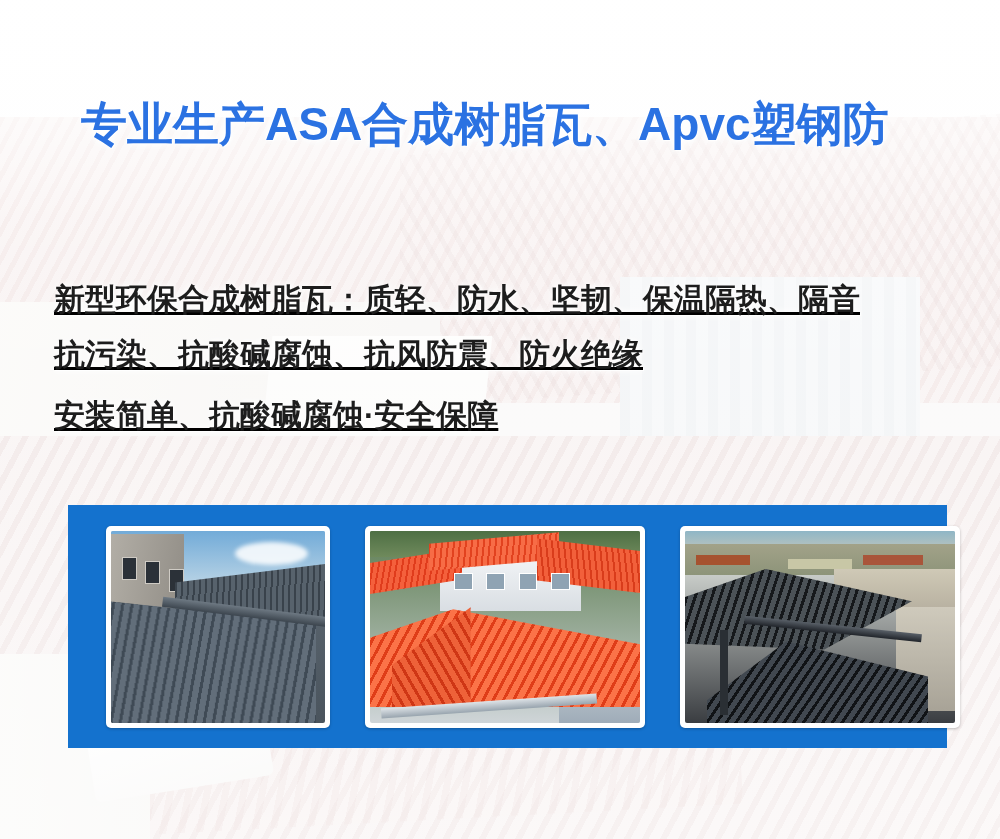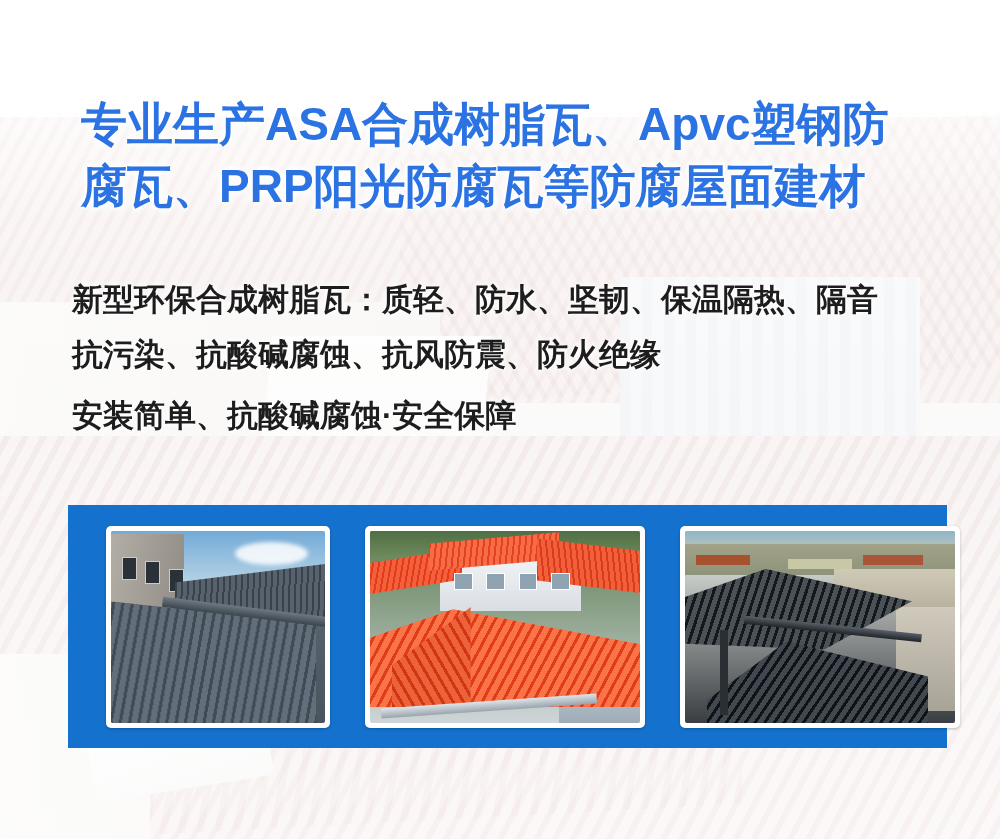--- a/index.html
+++ b/index.html
@@ -326,7 +326,6 @@
 
     <div class="headline">
       <span class="ln">专业生产ASA合成树脂瓦、Apvc塑钢防</span>
-      <span class="ln">腐瓦、PRP阳光防腐瓦等防腐屋面建材</span>
     </div>
 
     <div class="body-text">

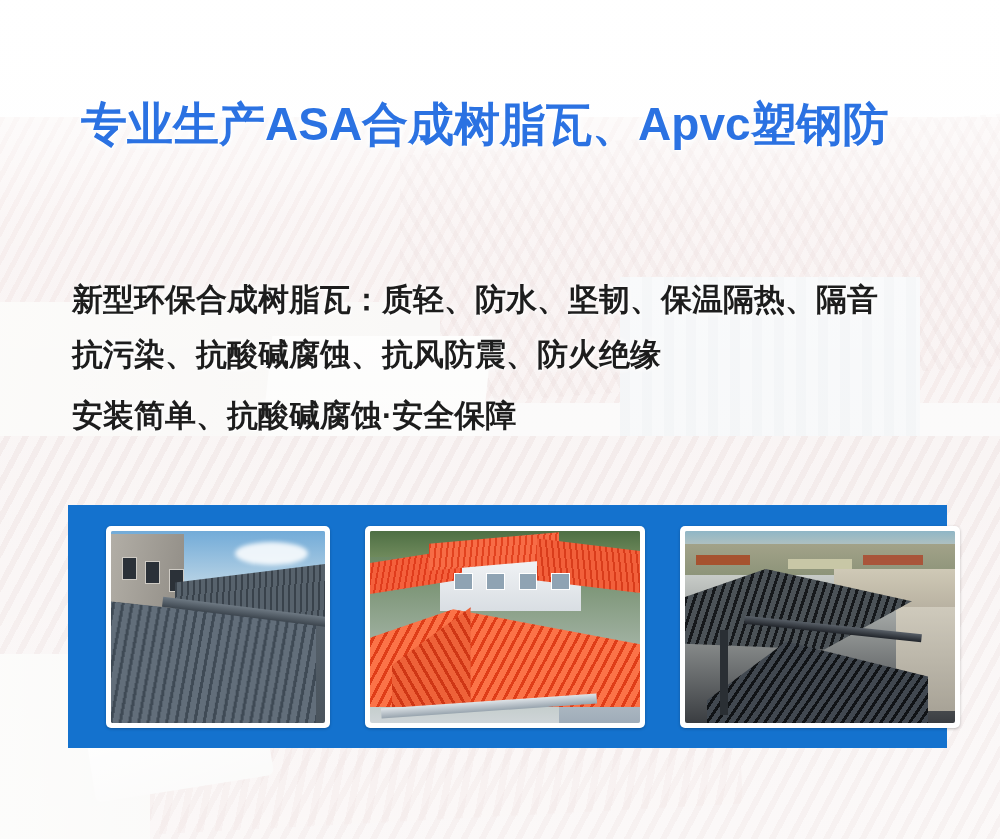--- a/index.html
+++ b/index.html
@@ -117,7 +117,7 @@
   .headline .ln{ display:block; }
 
   .body-text{
-    position:absolute; left:72px; top:272px; width:890px;
+    position:absolute; left:54px; top:272px; width:890px;text-decoration:underline;
   }
   .body-line{
     font-size:31px; font-weight:bold; line-height:55px;

